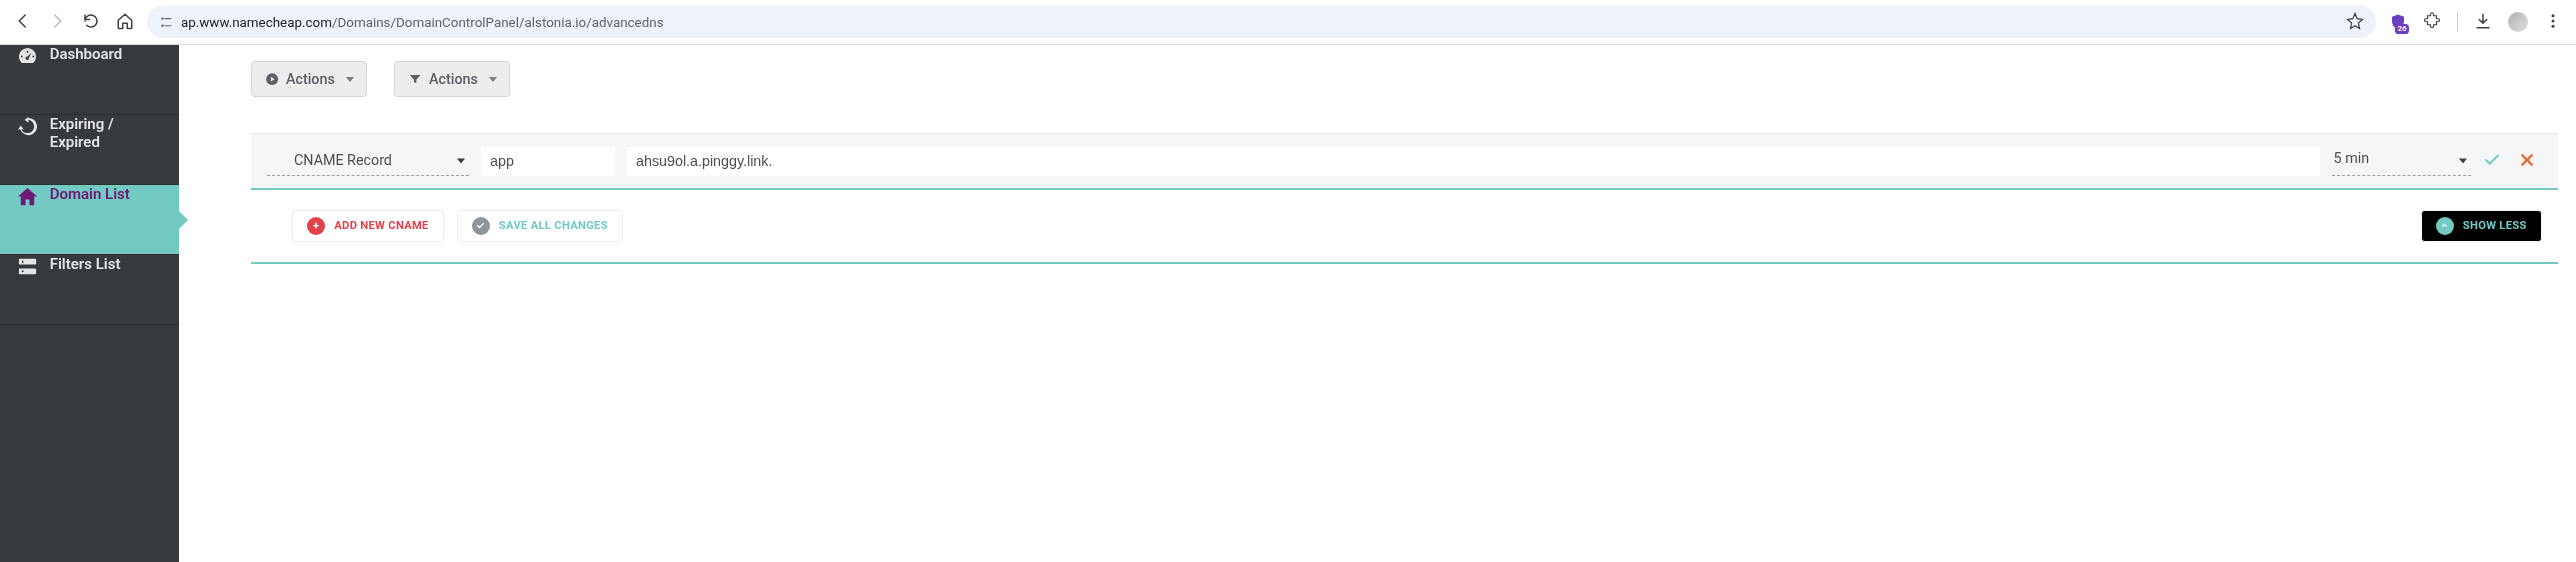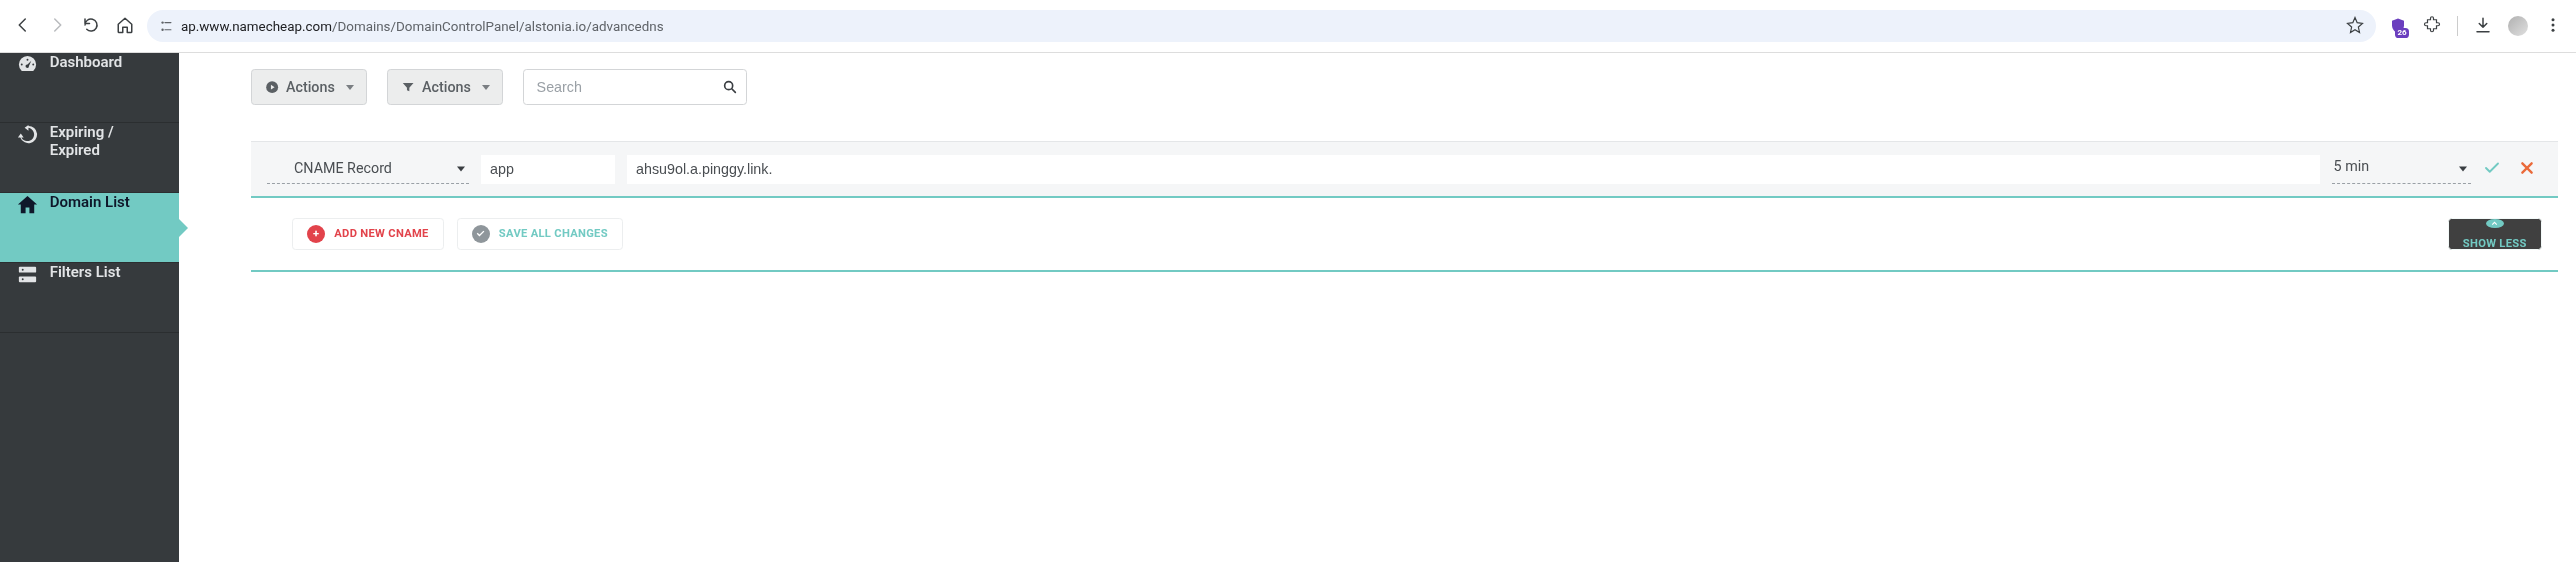--- a/index.html
+++ b/index.html
@@ -5,7 +5,7 @@
   * { box-sizing: border-box; margin: 0; padding: 0; }
   html, body { width: 100%; height: 100%; font-family: -apple-system, BlinkMacSystemFont, "Segoe UI", Roboto, Helvetica, Arial, sans-serif; background:#fff; }
   
-  .chrome-bar { display:flex; align-items:center; height:53px; padding:0 9px; gap:7.2px; background:#fff; border-bottom:0.9px solid #ddd; }
+  .chrome-bar { display:flex; align-items:center; height:45px; padding:0 9px; gap:7.2px; background:#fff; border-bottom:0.9px solid #ddd; }
   .chrome-bar .nav-icons { display:flex; align-items:center; gap:16px; padding:0 5.4px; }
   .chrome-bar .nav-icons svg, .chrome-bar .right-icons svg { width:18px; height:18px; }
   .chrome-bar .url-field { flex:1; display:flex; align-items:center; height:32px; background:#edf2fb; border-radius:16px; padding:0 12.5px; gap:7.2px; }

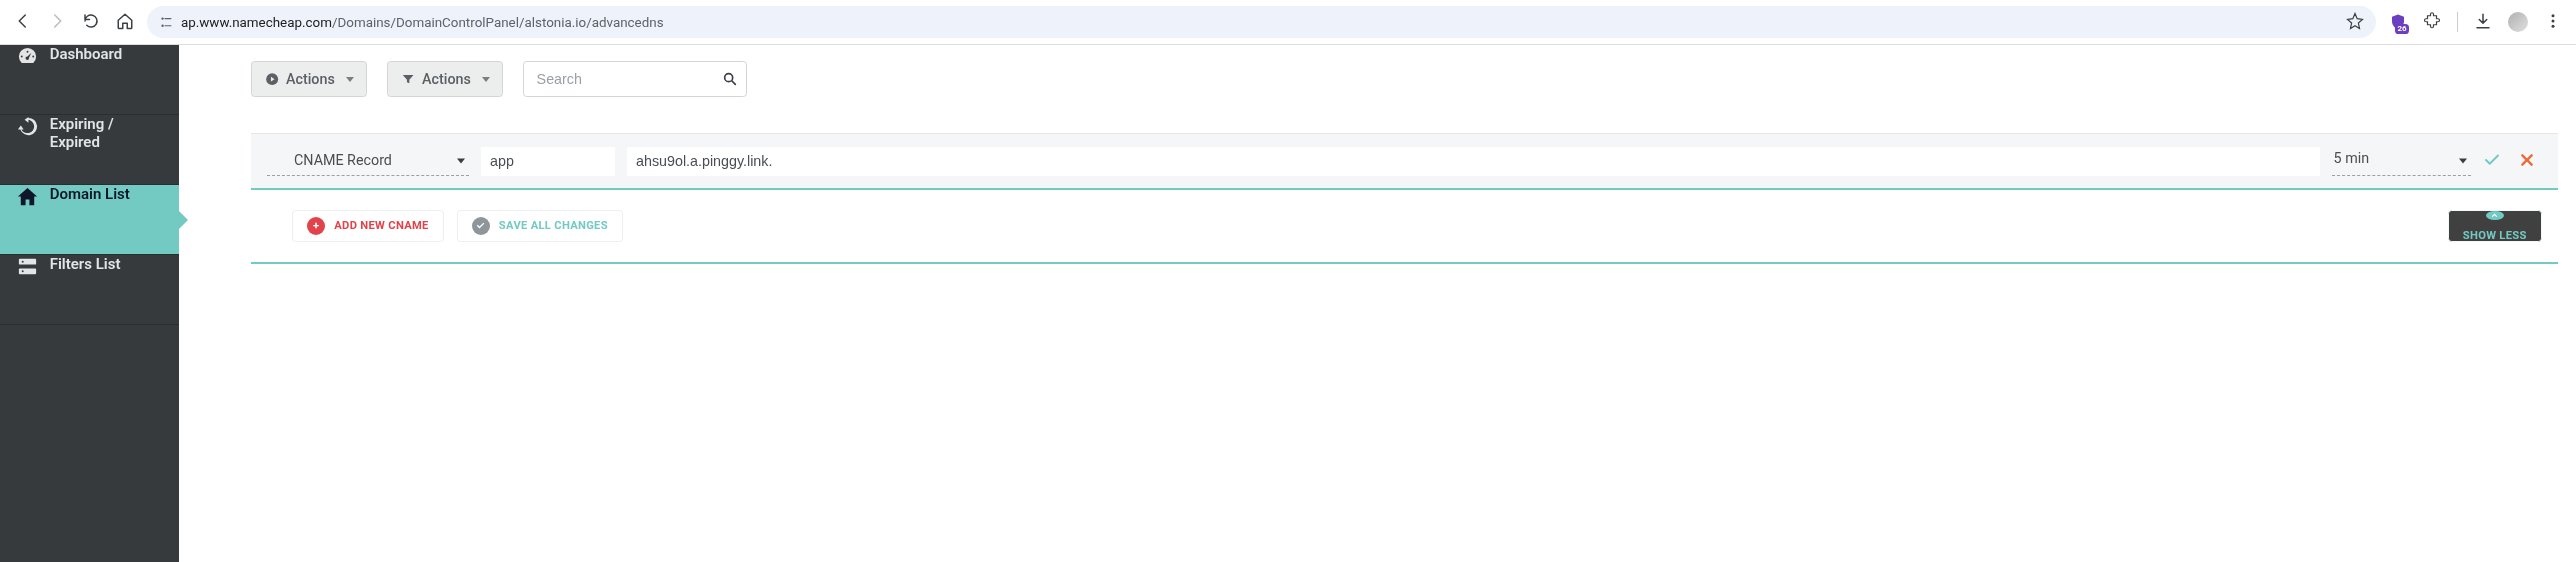--- a/index.html
+++ b/index.html
@@ -28,7 +28,7 @@
   .sidebar-item svg { width:23px; height:23px; flex:0 0 23px; fill:currentColor; }
 
   .content { flex:1; padding:16px 18px 0 72px; overflow:auto; background:#fff; }
-  .toolbar { display:flex; align-items:center; gap:20px; margin-bottom:36px; }
+  .toolbar { display:flex; align-items:center; gap:27px; margin-bottom:36px; }
   .btn { display:inline-flex; align-items:center; gap:7.2px; height:36px; padding:0 12.5px; background:#eceded; border-radius:3.6px; color:#5b6064; font-size:14.3px; font-weight:500; cursor:pointer; user-select:none; border:0.9px solid #d3d5d7; }
   .btn svg { width:14.3px; height:14.3px; fill:#5b6064; }
   .btn .caret { width:0; height:0; border-left:4.5px solid transparent; border-right:4.5px solid transparent; border-top:5.4px solid #7a7e82; margin-left:3.6px; }

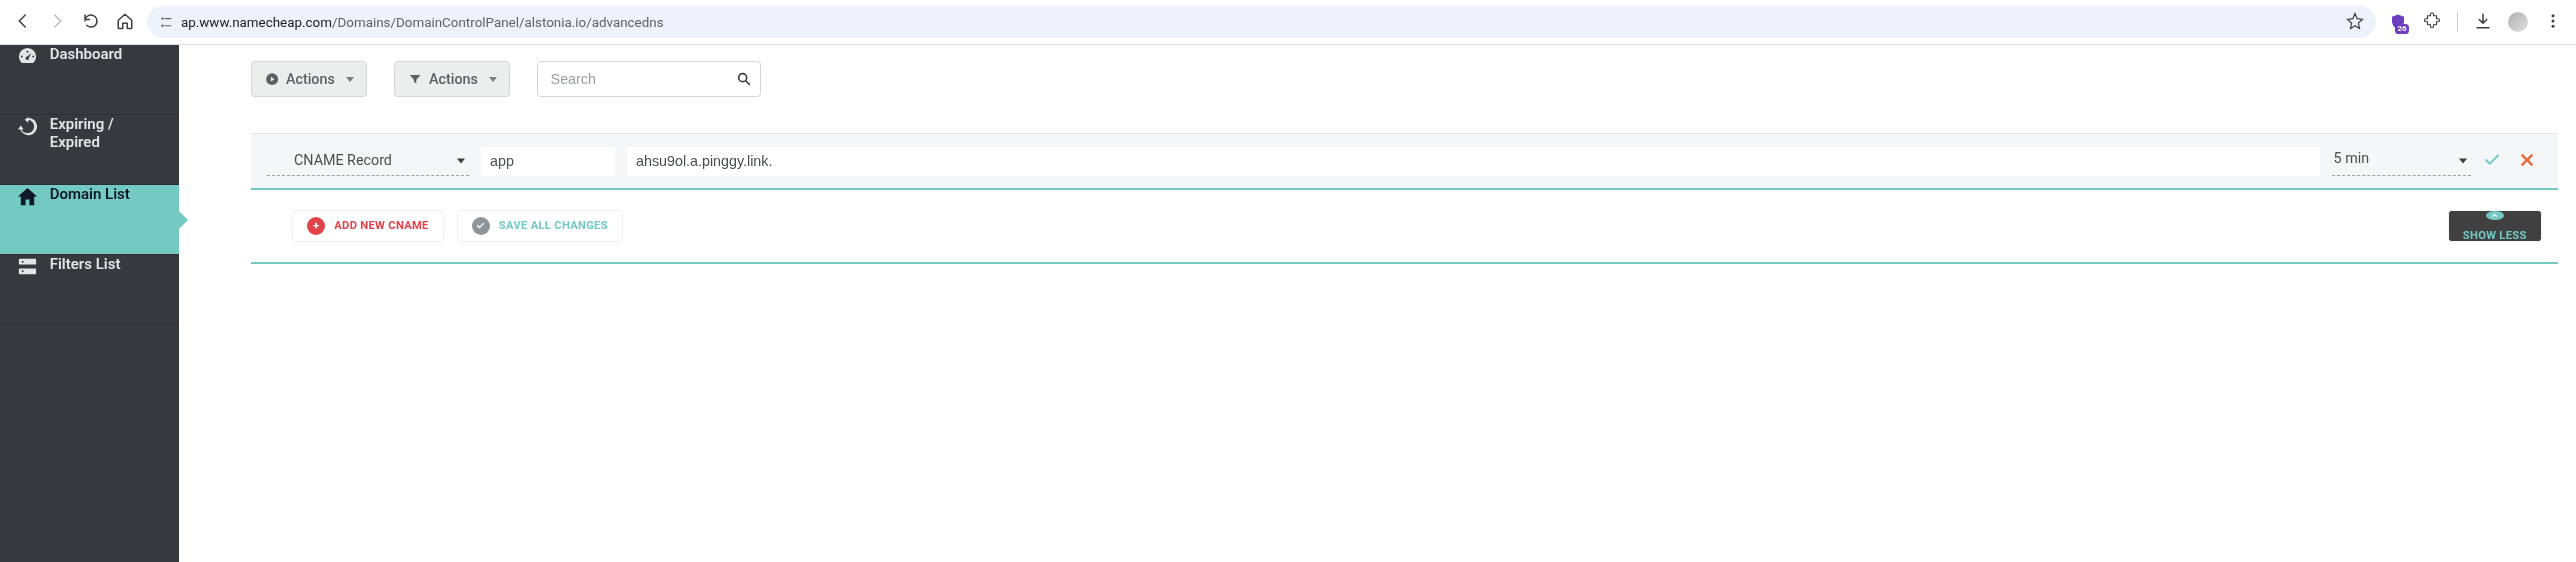--- a/index.html
+++ b/index.html
@@ -170,13 +170,6 @@
         <span>Actions</span>
         <span class="caret"></span>
       </div>
-      <div class="search-wrap">
-        <input type="text" placeholder="Search" style="">
-        <svg class="mag" viewBox="0 0 24 24">
-            <circle cx="10" cy="10" r="6" fill="none" stroke="#3a3e42" stroke-width="2.5"></circle>
-            <path d="M15 15l5 5" stroke="#3a3e42" stroke-width="2.5" stroke-linecap="round"></path>
-          </svg>
-      </div>
     </div>
 
     <div class="record-panel">

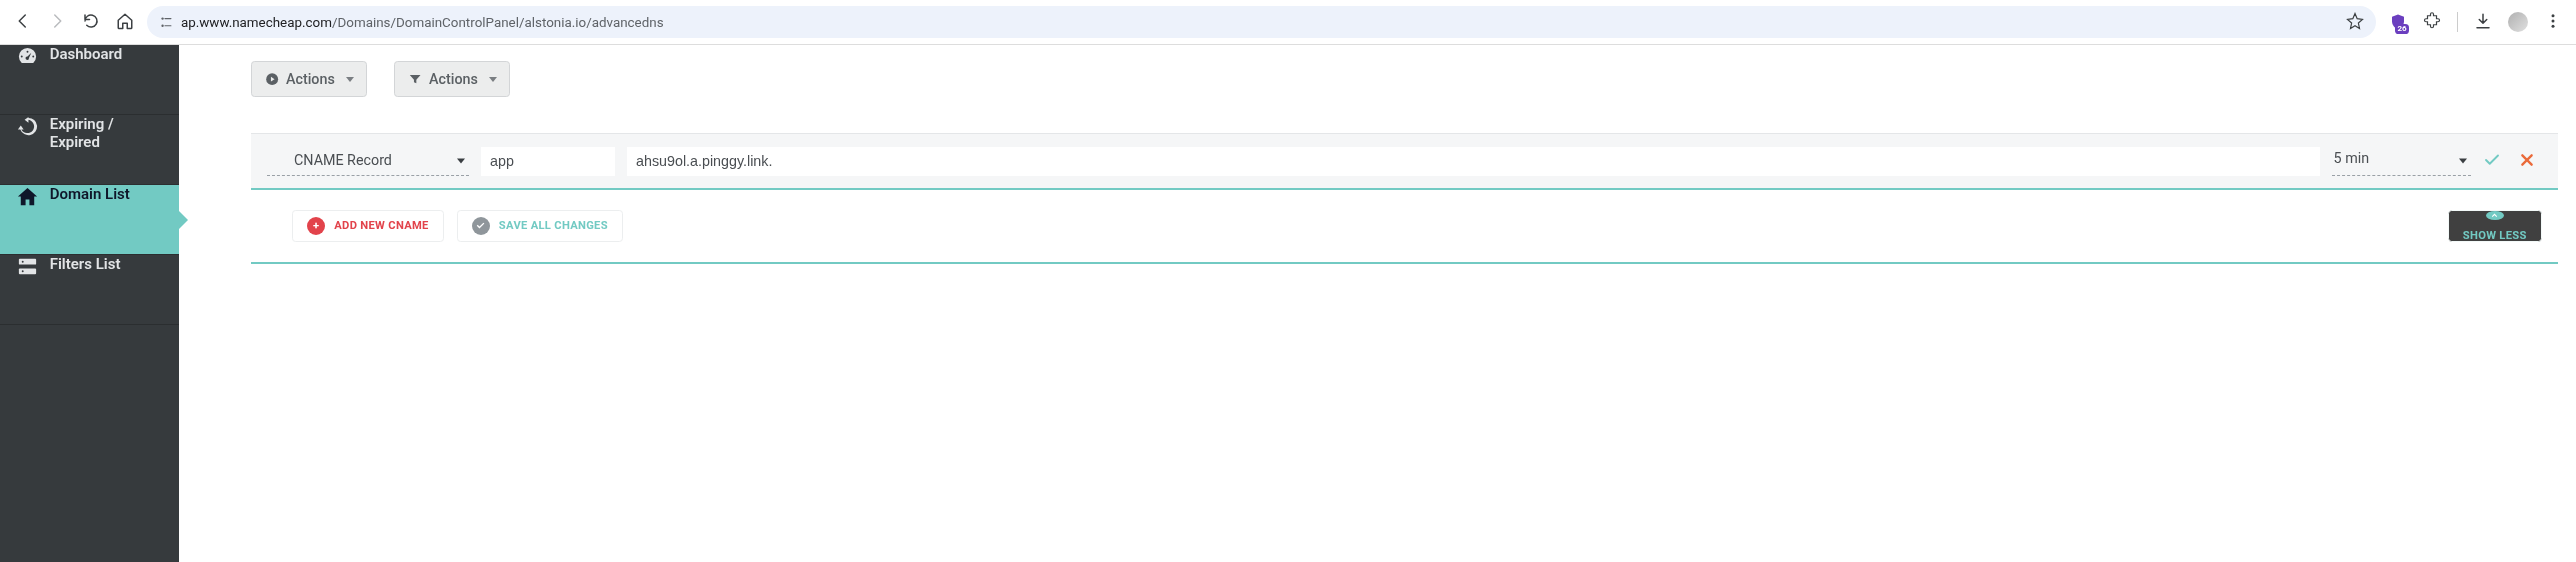--- a/index.html
+++ b/index.html
@@ -23,7 +23,7 @@
   .app { display:flex; height:calc(100% - 45px); }
   .sidebar { width:179px; background:#363a3d; display:flex; flex-direction:column; }
   .sidebar-item { display:flex; gap:10.7px; padding:0 16px; height:70px; color:#e2e4e6; font-size:15px; font-weight:600; border-bottom:0.9px solid #2b2e30; cursor:pointer; position:relative; }
-  .sidebar-item.active { background:#72cac3; color:#0f172a; }
+  .sidebar-item.active { background:#72cac3; color:#701a75; }
   .sidebar-item.active::after { content:""; position:absolute; right:-9px; top:50%; transform:translateY(-50%); width:0; height:0; border-top:9px solid transparent; border-bottom:9px solid transparent; border-left:9px solid #72cac3; }
   .sidebar-item svg { width:23px; height:23px; flex:0 0 23px; fill:currentColor; }
 

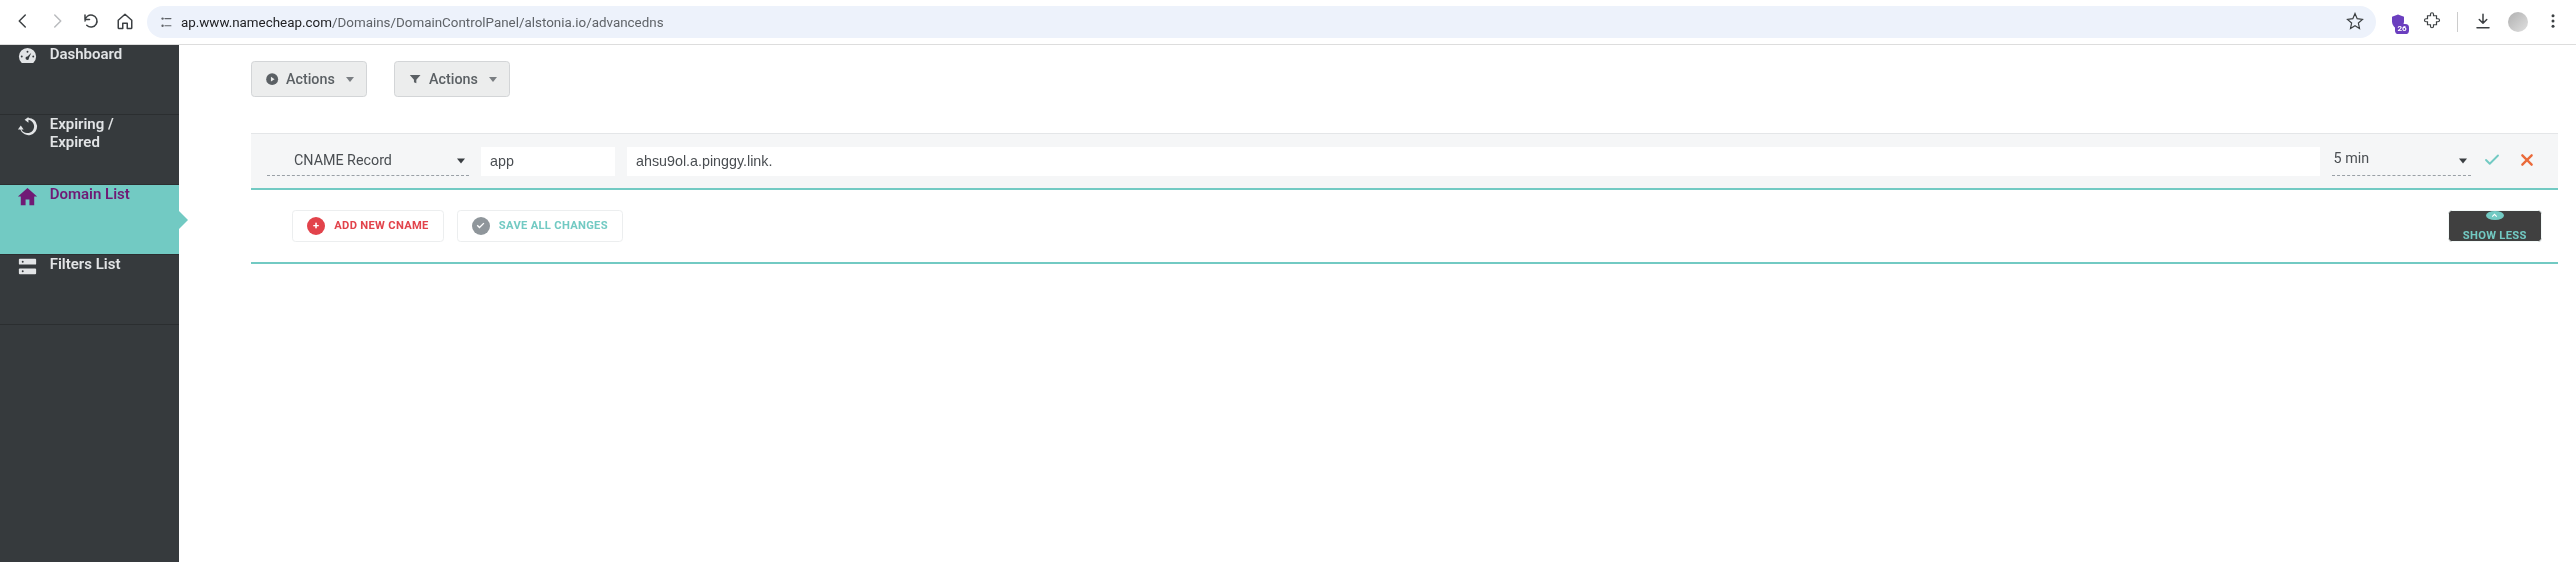--- a/index.html
+++ b/index.html
@@ -62,7 +62,7 @@
   .pill.save .circ { width:18px; height:18px; border-radius:50%; background:#8f969b; display:inline-flex; align-items:center; justify-content:center; }
   .pill.save .circ svg { width:10.7px; height:10.7px; stroke:#fff; stroke-width:3; fill:none; }
   .footer-spacer { flex:1; }
-  .pill.showless { color:#72cac3; background:#404040; border-color:#f3f9f8;flex-direction:column; }
+  .pill.showless { color:#72cac3; background:#000000; border-color:#f3f9f8; }
   .pill.showless .circ { width:18px; height:18px; border-radius:50%; background:#72cac3; display:inline-flex; align-items:center; justify-content:center; }
   .pill.showless .circ svg { width:9px; height:9px; stroke:#fff; stroke-width:3; fill:none; }
 </style>

